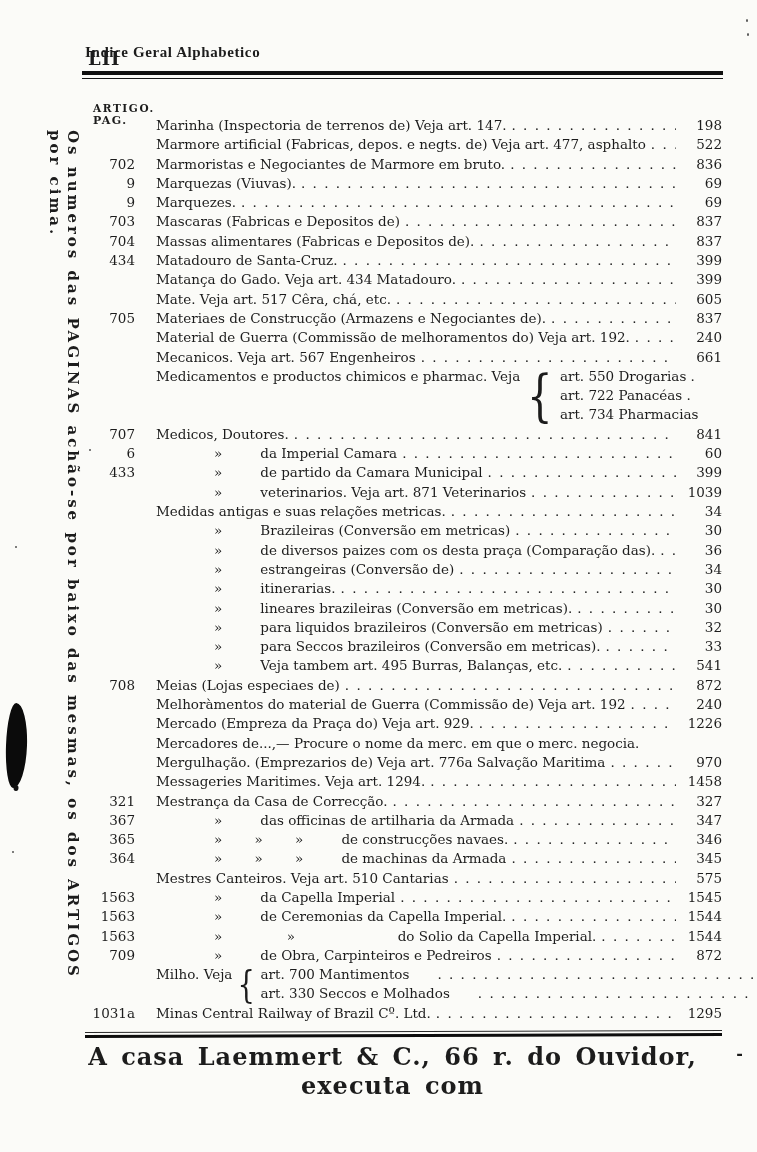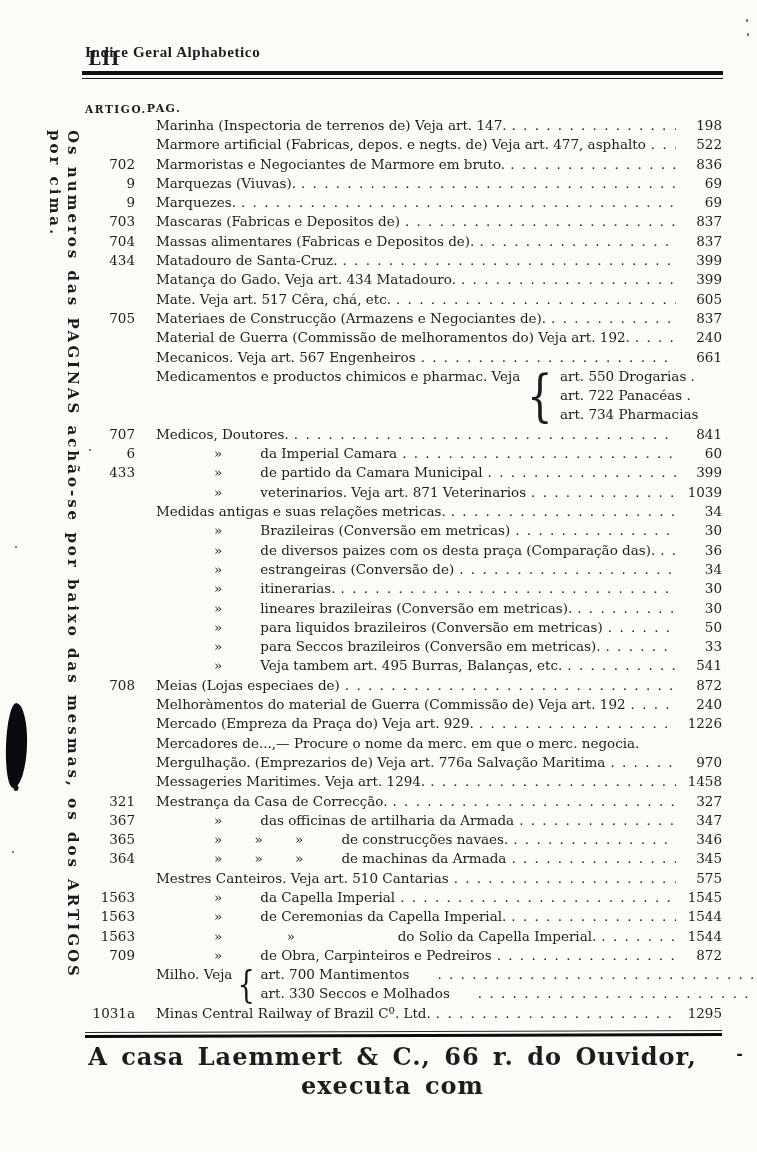--- a/index.html
+++ b/index.html
@@ -15,7 +15,7 @@
     font-size:15px;font-weight:700;letter-spacing:.6px;font-family:Liberation Serif, serif;}
   .rule-top{position:absolute;left:82px;top:71px;width:641px;height:3px;
     border-top:4px solid #101010;border-bottom:1.5px solid #141414;}
-  .colhead{position:absolute;left:85px;top:102px;width:637px;display:flex;align-items:flex-end;}
+  .colhead{position:absolute;left:93px;top:102px;width:637px;display:flex;align-items:flex-start;flex-direction:column;}
   .colhead .artigo{font-size:10.5px;font-weight:700;letter-spacing:1.6px;}
   .colhead .section{flex:1;text-align:center;font-size:15px;font-weight:700;letter-spacing:.4px;}
   .colhead .pag{font-size:11px;font-weight:700;letter-spacing:1.4px;}

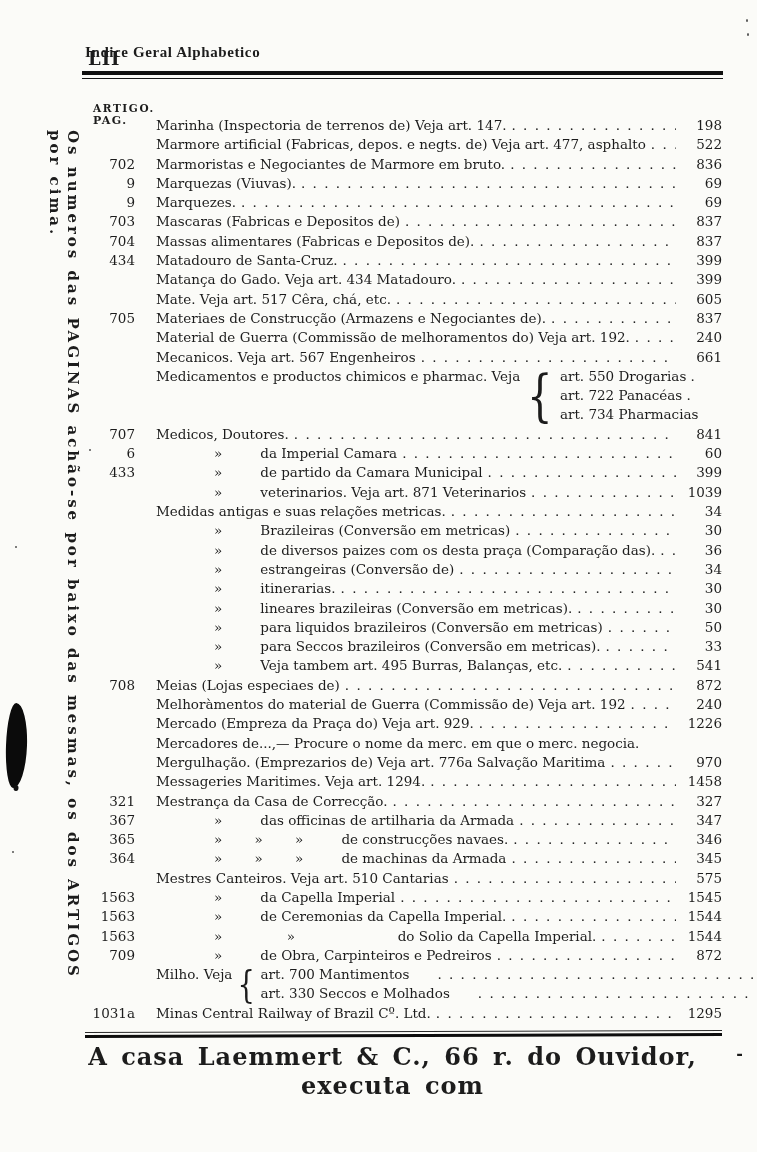--- a/index.html
+++ b/index.html
@@ -253,7 +253,7 @@
         <span class="pre">»</span>
         <span class="txt">para liquidos brazileiros (Conversão em metricas)</span>
         <span class="leader">. . . . . . . . . . . . . . . . . . . . . . . . . . . . . . . . . . . . . . . . . . . . . . . . . . . . . . . . . . . . . . . . . . . . . . . . . . . . . . . . . . . . . . . . . . </span>
-        <span class="page-no">50</span>
+        <span class="page-no">32</span>
       </div>
       <div class="row">
         <span class="art"></span>

